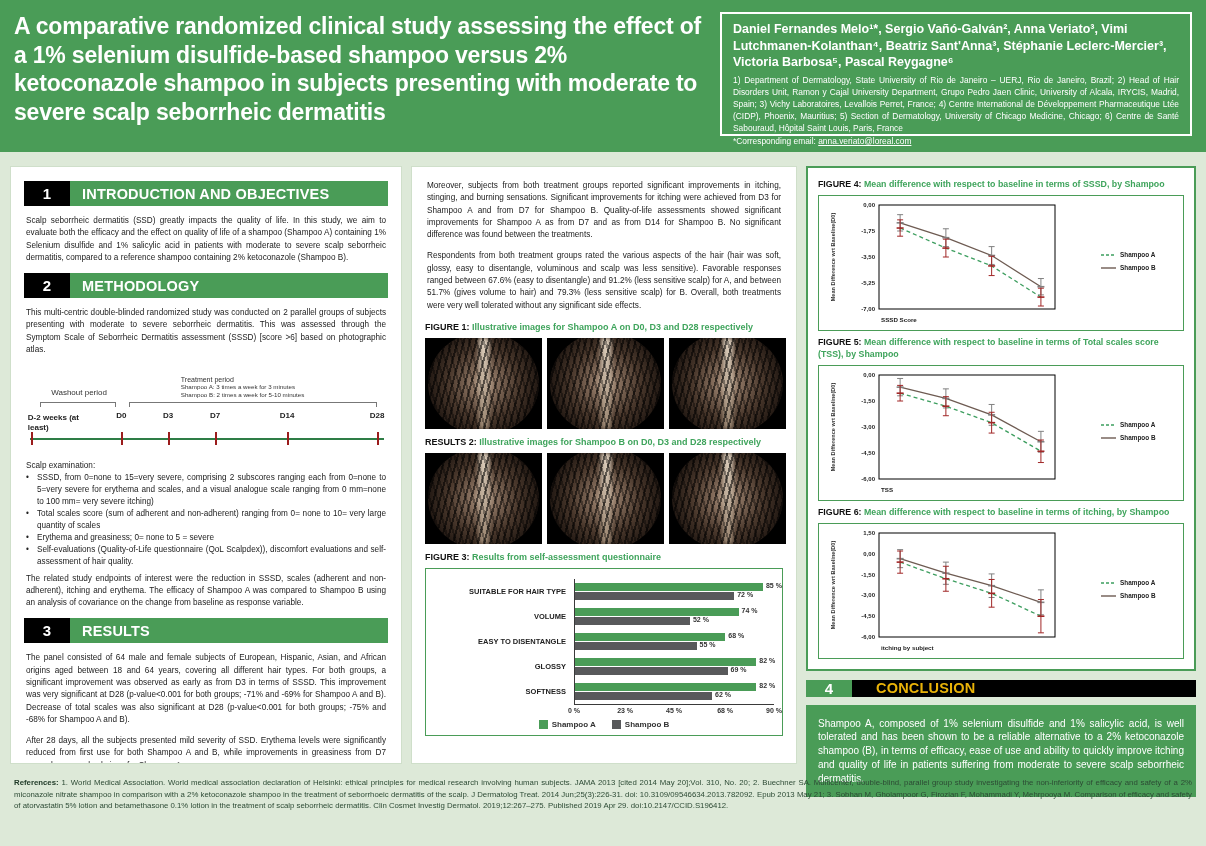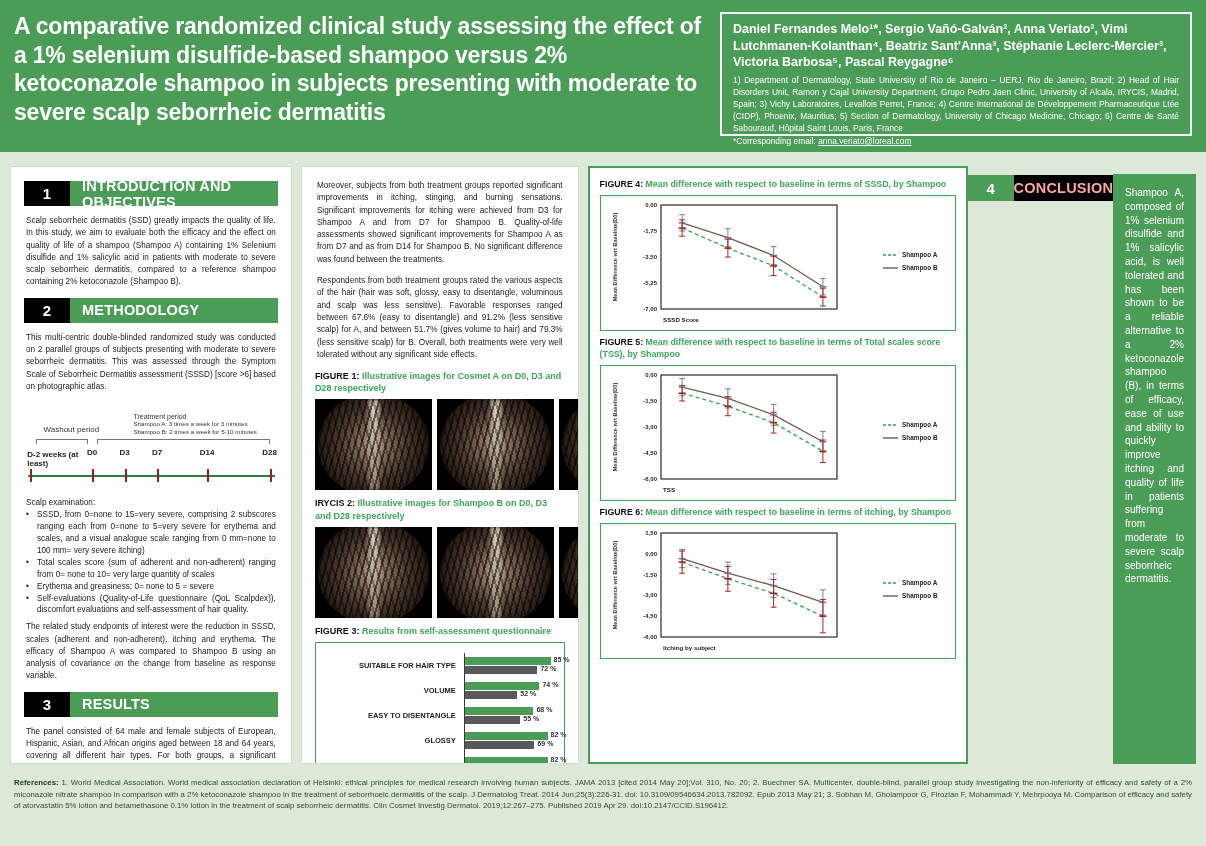--- a/index.html
+++ b/index.html
@@ -20,7 +20,7 @@
   .col-left, .col-mid { background:#fff; border:1px solid #cfdfca; padding:8px 13px; height:598px; overflow:hidden; }
   .col-left { width:392px; }
   .col-mid  { width:386px; }
-  .col-right{ flex:1; display:flex; flex-direction:row; height:598px; }
+  .col-right{ flex:1; display:flex; flex-direction:column; height:598px; }
 
   .section-header { display:flex; height:25px; margin:6px 0 9px; }
   .sec-num { width:46px; background:#000; color:#fff; font-weight:bold; font-size:15px; display:flex; align-items:center; justify-content:center; }

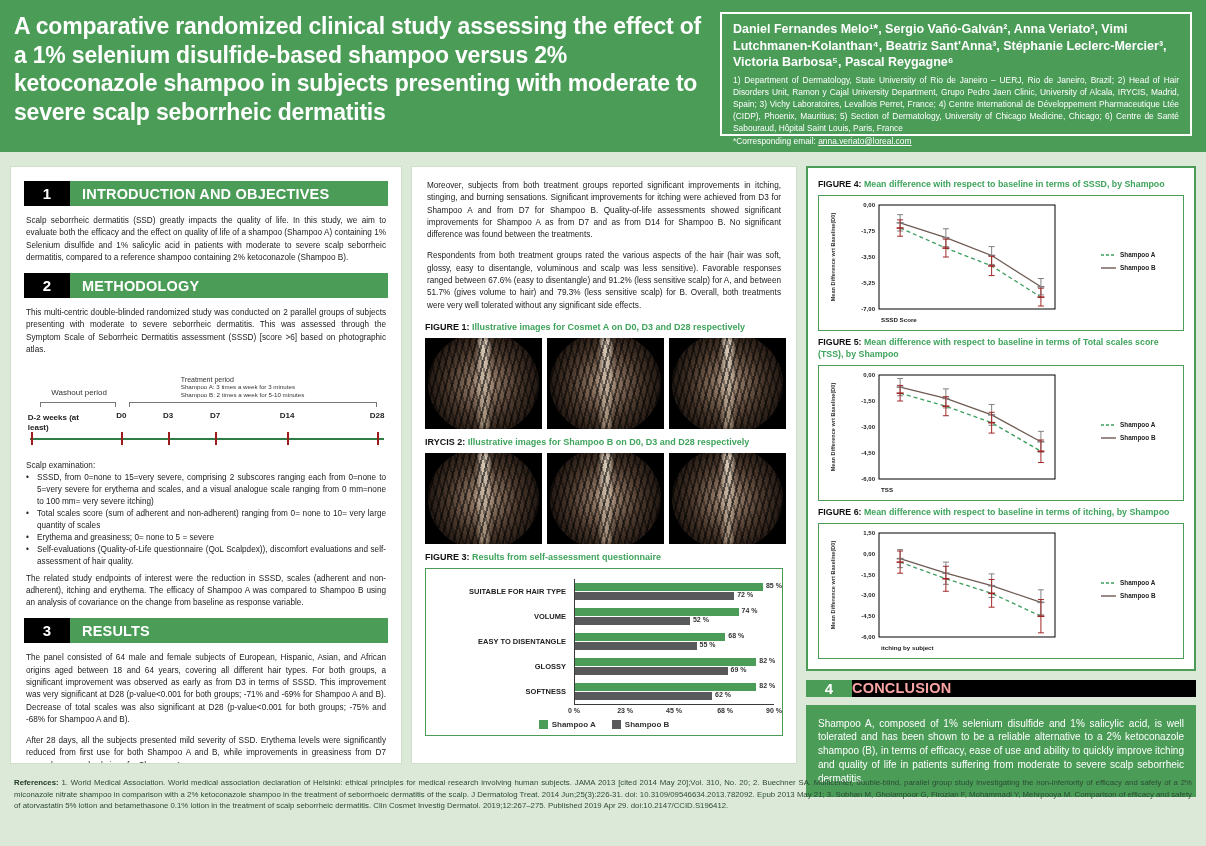--- a/index.html
+++ b/index.html
@@ -186,7 +186,7 @@
 
     <div class="fig-caption">
       <span class="fig-label">FIGURE 1:</span>
-      <span class="fig-text">Illustrative images for Cosmet A on D0, D3 and D28 respectively</span>
+      <span class="fig-text">Illustrative images for Shampoo A on D0, D3 and D28 respectively</span>
     </div>
     <div class="scalp-row">
       <div class="scalp">

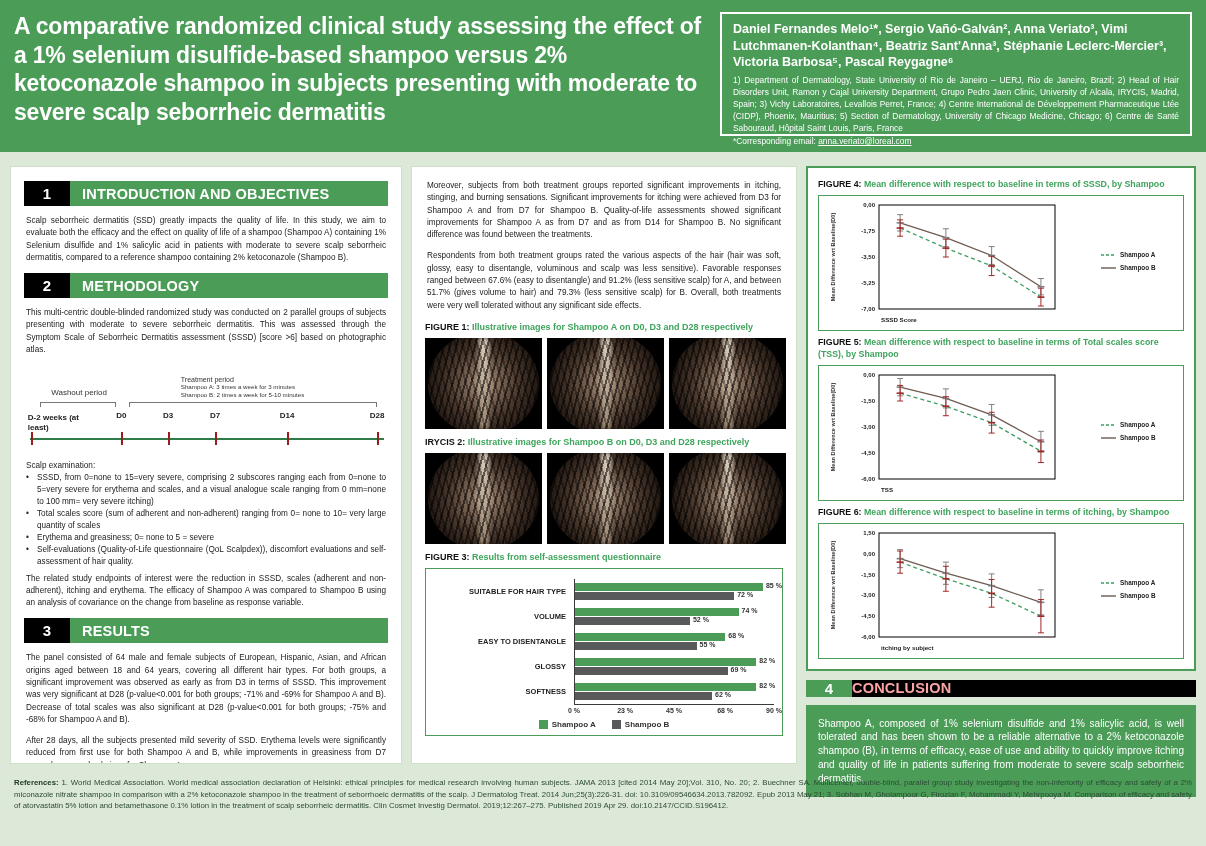--- a/index.html
+++ b/index.html
@@ -201,7 +201,7 @@
     </div>
 
     <div class="fig-caption">
-      <span class="fig-label">IRYCIS 2:</span>
+      <span class="fig-label">RESULTS 2:</span>
       <span class="fig-text">Illustrative images for Shampoo B on D0, D3 and D28 respectively</span>
     </div>
     <div class="scalp-row">

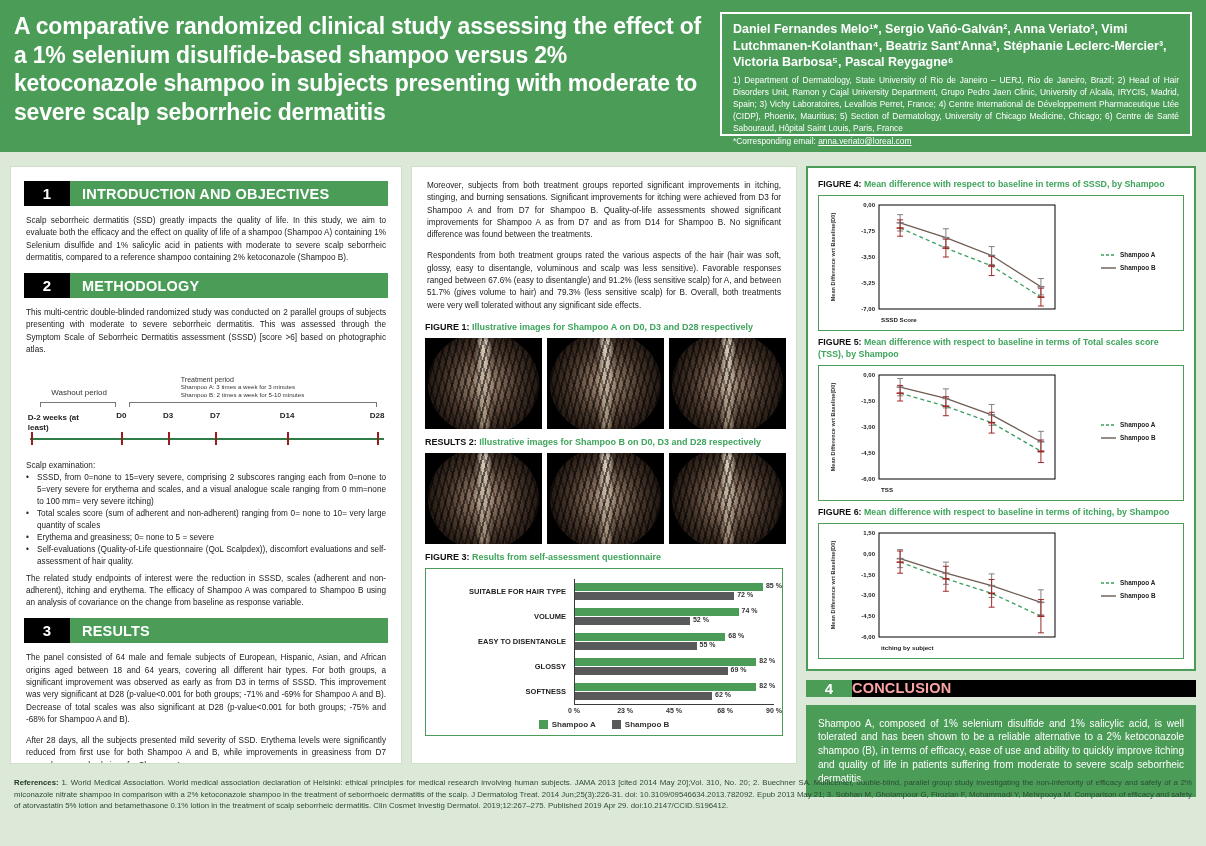--- a/index.html
+++ b/index.html
@@ -87,7 +87,7 @@
   .fig-caption.right { font-size:8.8px; margin:5px 0 4px; }
   .conclusion-header { display:flex; height:26px; margin-top:9px; }
   .conc-num { width:46px; background:#4a9c57; color:#fff; font-weight:bold; font-size:15px; display:flex; align-items:center; justify-content:center; }
-  .conc-title { flex:1; background:#000; color:#fca5a5; font-weight:bold; font-size:14.5px; display:flex; align-items:center; padding-left:0; letter-spacing:.2px; }
+  .conc-title { flex:1; background:#000; color:#eab308; font-weight:bold; font-size:14.5px; display:flex; align-items:center; padding-left:24px; letter-spacing:.2px; }
   .conclusion-box { background:#4a9c57; color:#fff; font-size:10px; line-height:1.38; padding:12px 12px; text-align:justify; margin-top:8px; flex:1; }
 
   

